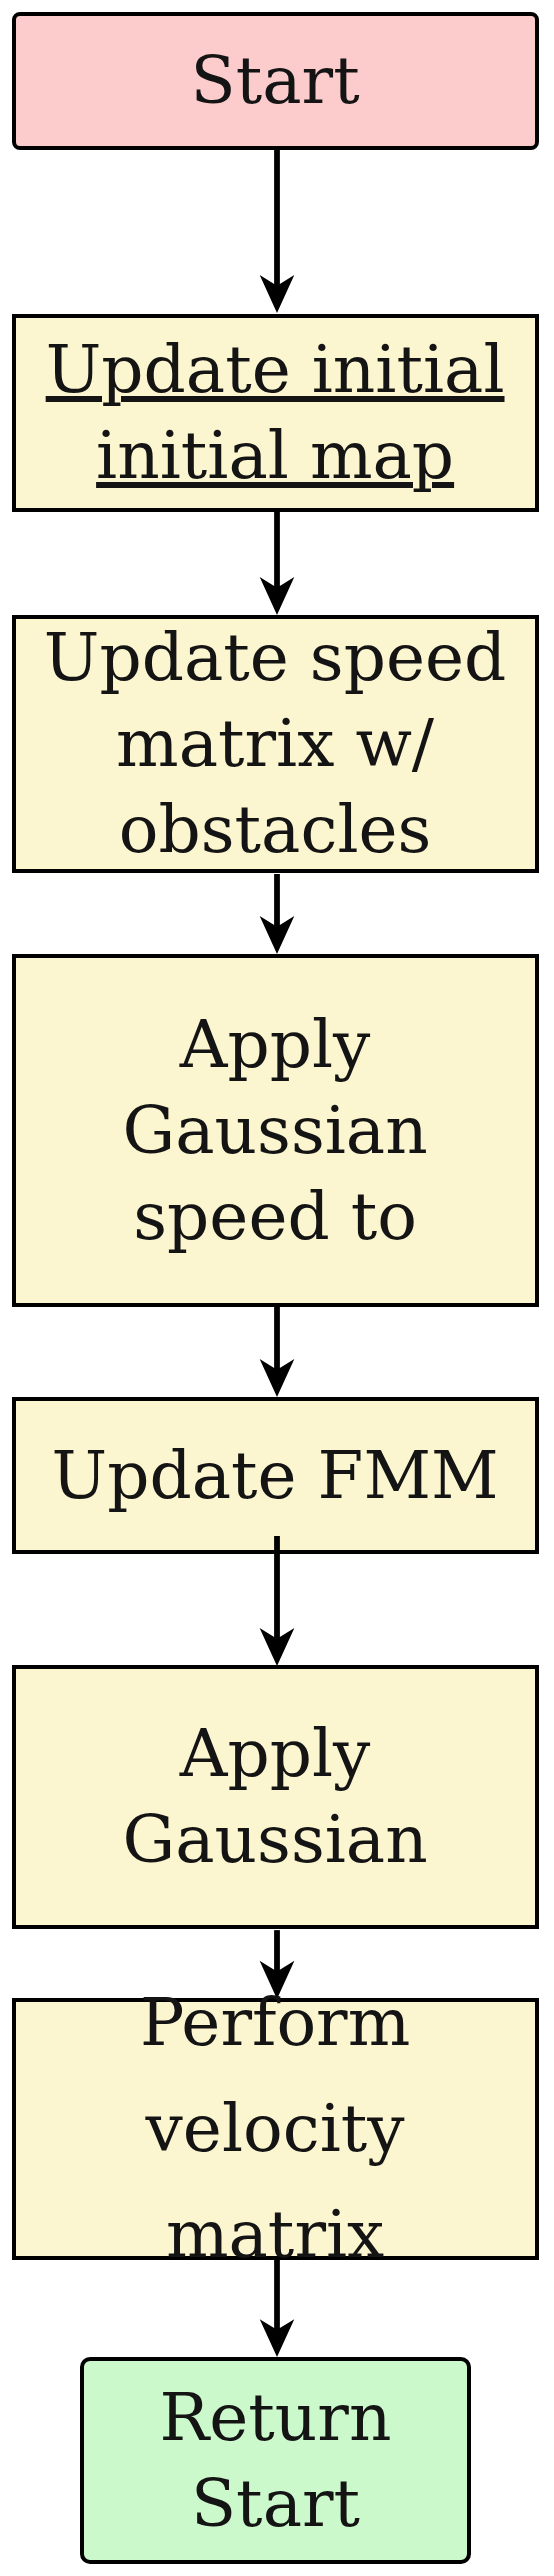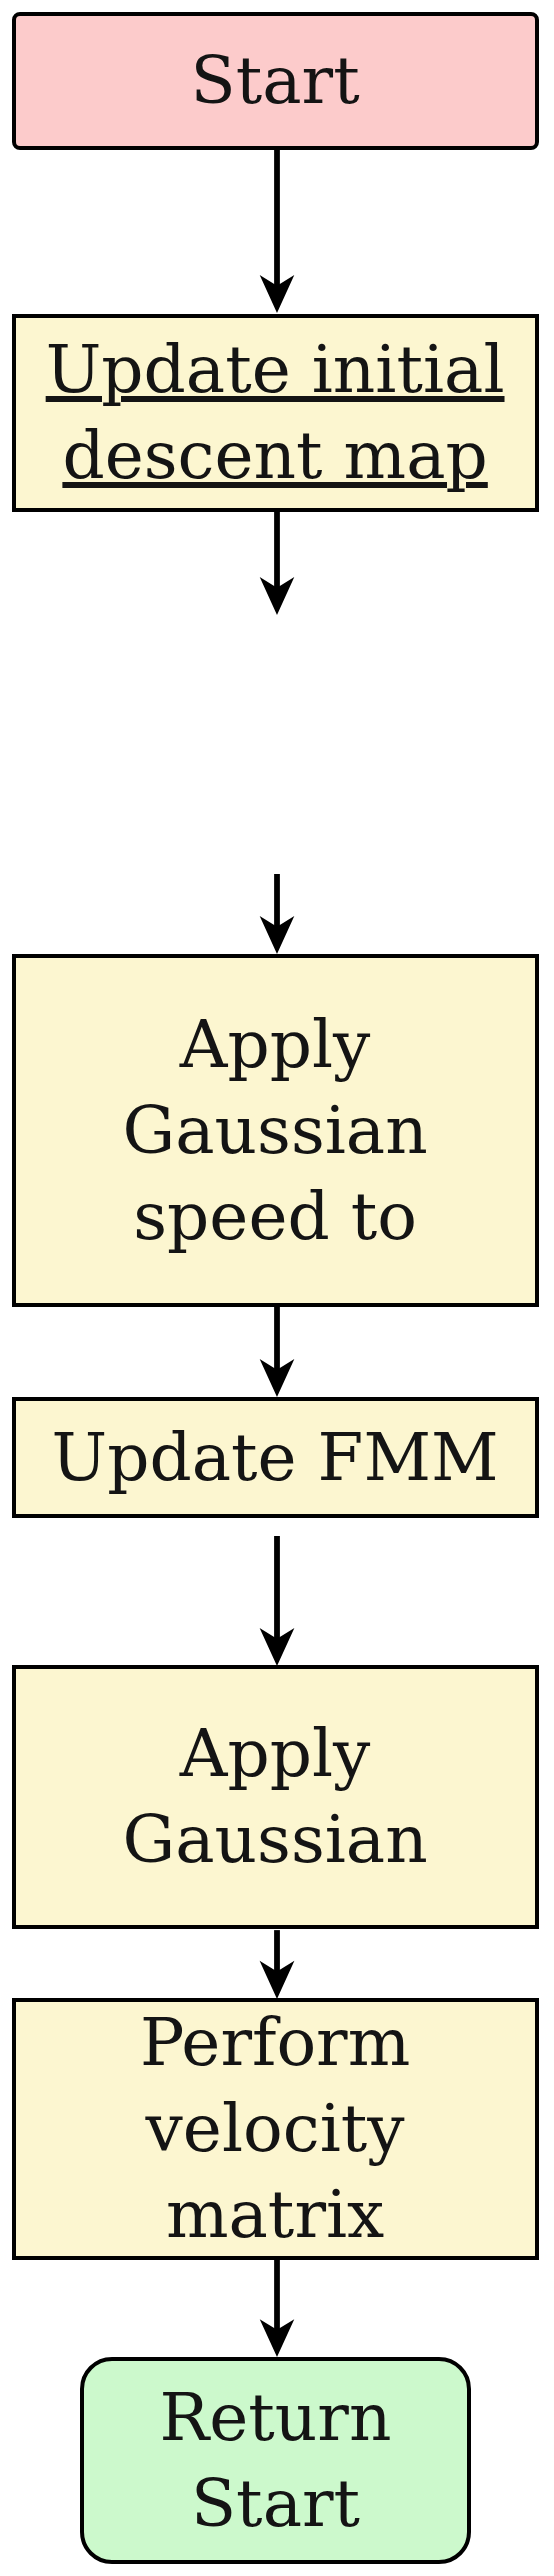--- a/index.html
+++ b/index.html
@@ -80,7 +80,7 @@
 
   <div class="node n1">
     <span class="line">Update initial</span>
-    <span class="line">descent map</span>
+    <span class="line">initial map</span>
   </div>
 
   <svg class="edge e1" width="58" height="103" viewBox="0 0 70 125" aria-hidden="true">

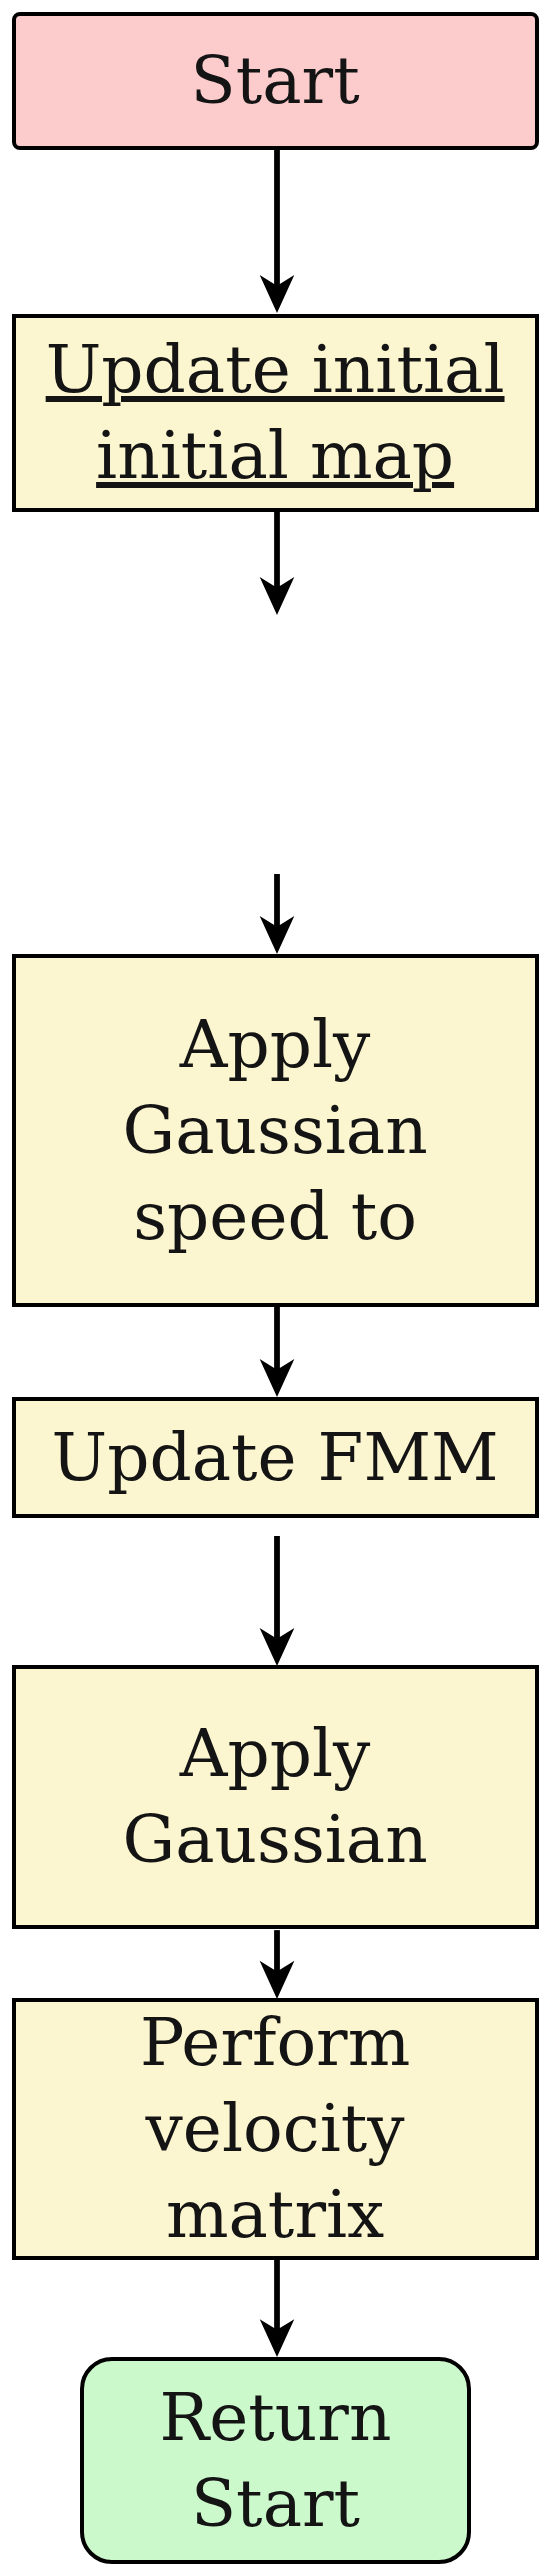--- a/index.html
+++ b/index.html
@@ -88,6 +88,11 @@
     <polygon points="35,125 14,79 35,92 56,79"></polygon>
   </svg>
 
+  <div class="node n2">
+    <span class="line">Update speed</span>
+    <span class="line">matrix w/</span>
+    <span class="line">obstacles</span>
+  </div>
 
   <svg class="edge e2" width="58" height="80" viewBox="0 0 70 97" aria-hidden="true">
     <line x1="35" y1="0" x2="35" y2="66"></line>

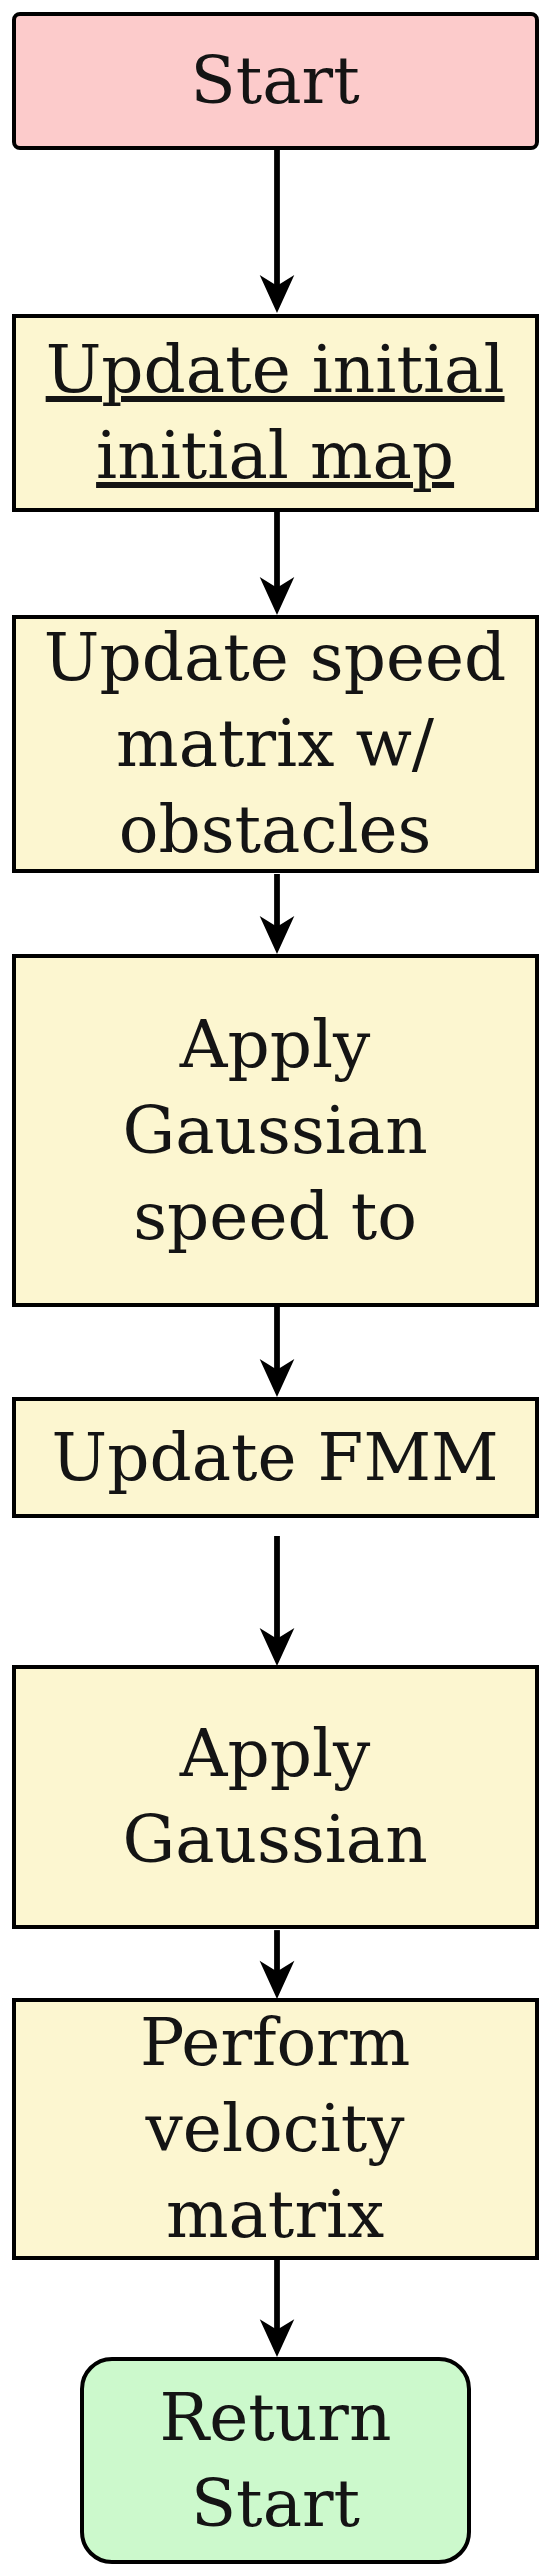--- a/index.html
+++ b/index.html
@@ -42,7 +42,7 @@
   .n1 { top: 314px;  height: 198px; text-decoration: underline; }
   .n2 { top: 615px;  height: 258px; }
   .n3 { top: 954px; height: 353px; }
-  .n4 { top: 1397px; height: 121px; }
+  .n4 { top: 1397px; height: 157px; }
   .n5 { top: 1665px; height: 264px; }
   .n6 { top: 1998px; height: 262px; }
   .n7 { top: 2357px; height: 207px; }

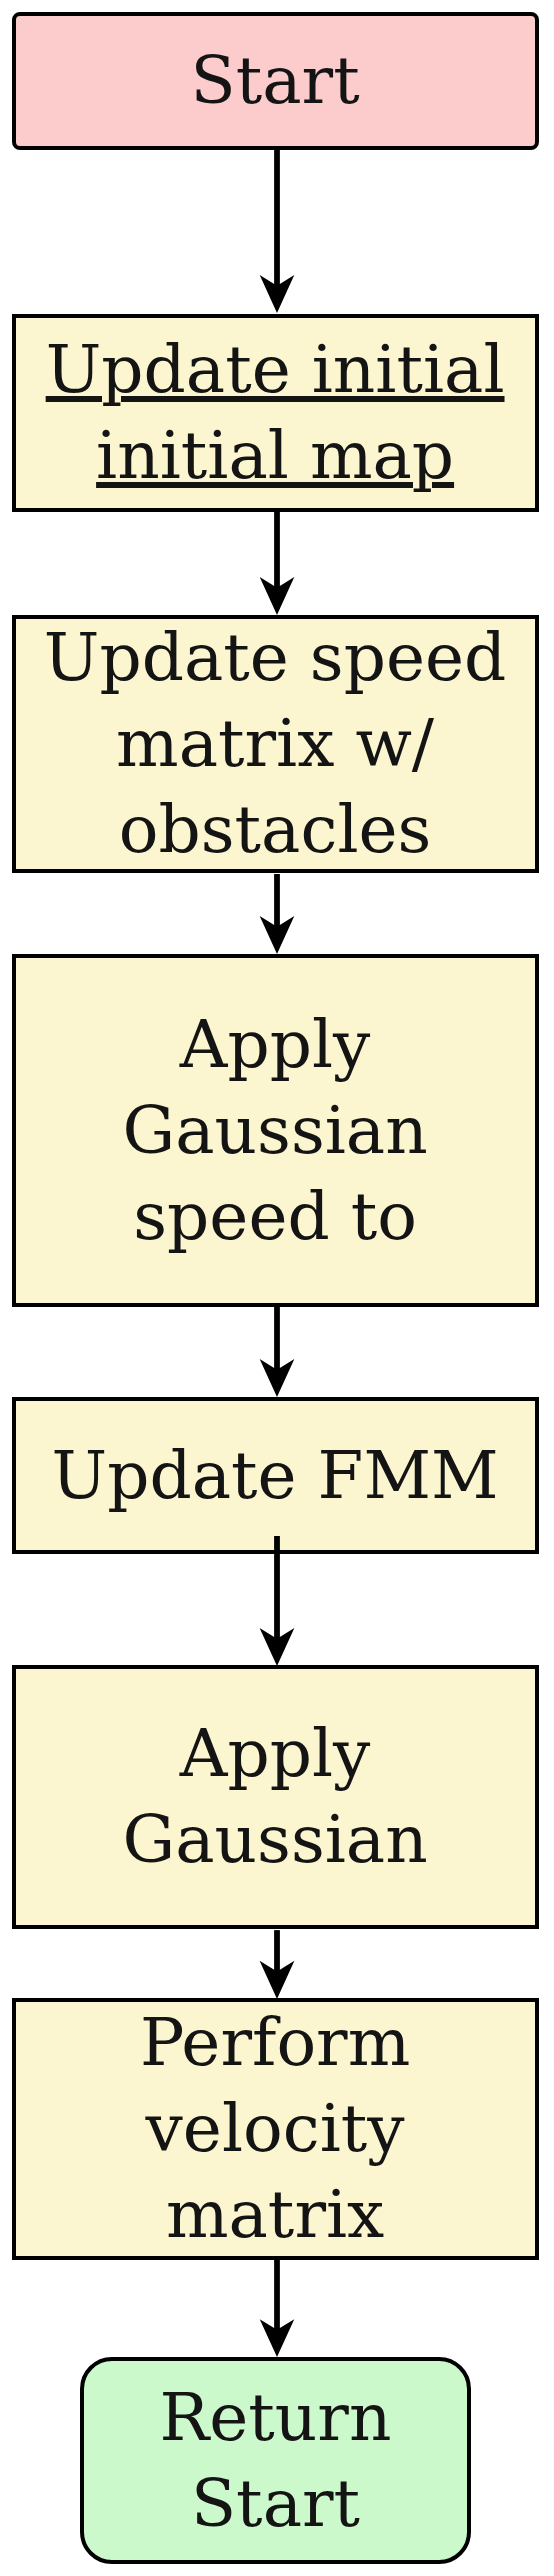--- a/index.html
+++ b/index.html
@@ -44,7 +44,7 @@
   .n3 { top: 954px; height: 353px; }
   .n4 { top: 1397px; height: 157px; }
   .n5 { top: 1665px; height: 264px; }
-  .n6 { top: 1998px; height: 262px; }
+  .n6 { top: 1998px; height: 262px; gap: 20px; }
   .n7 { top: 2357px; height: 207px; }
 
   .edge {

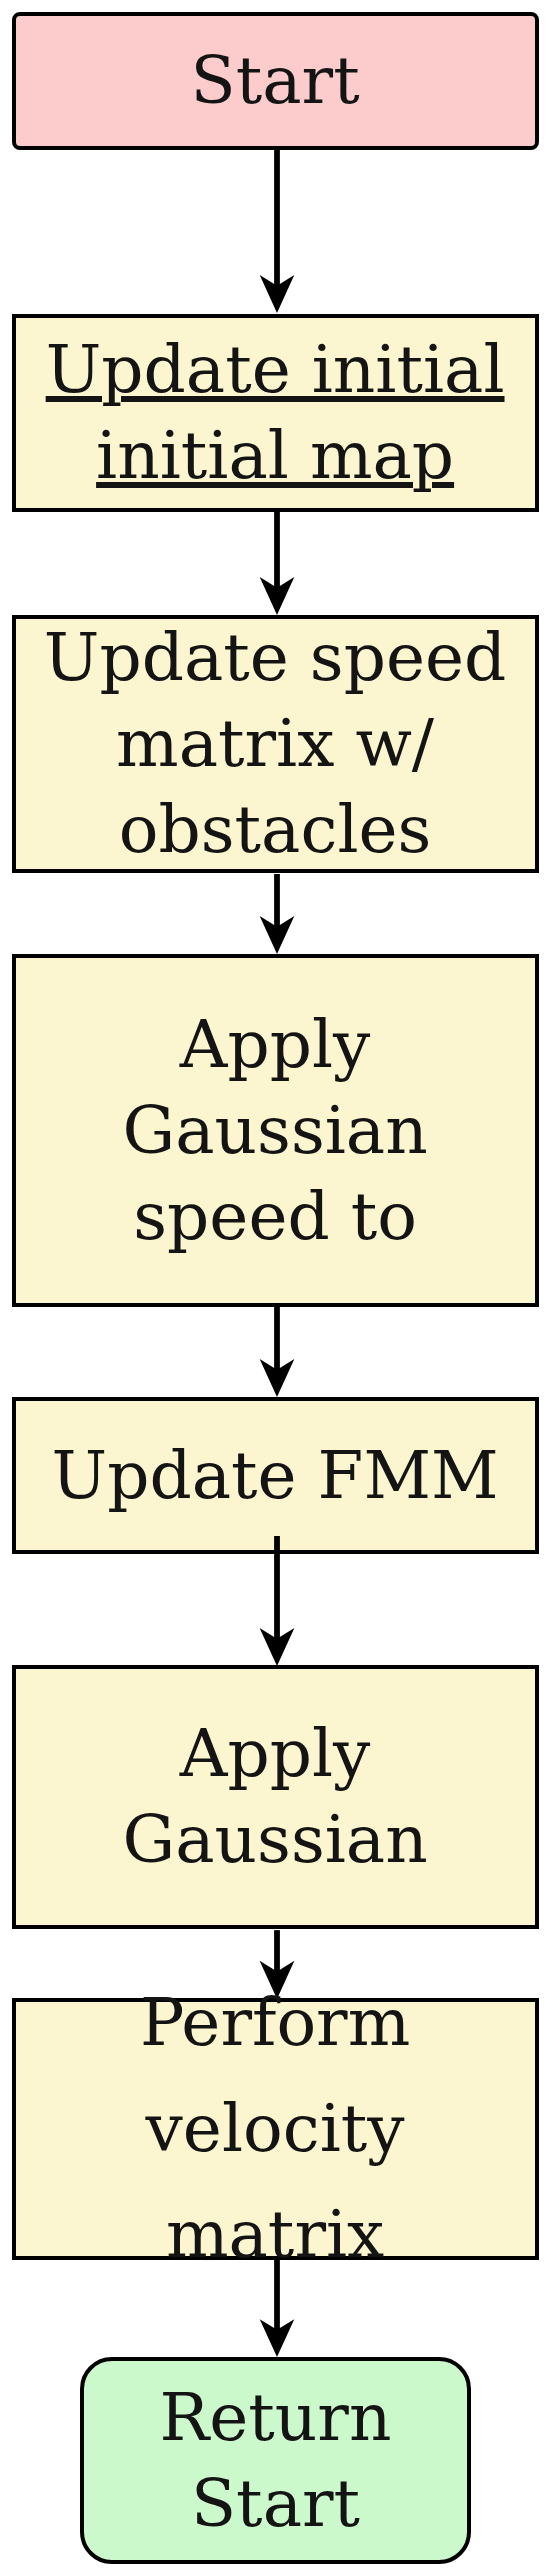--- a/index.html
+++ b/index.html
@@ -32,7 +32,7 @@
   }
   .node.end {
     background: var(--end-fill, #CCF9CC);
-    border-radius: 32px;
+    border-radius: 10px;
     left: 80px;
     width: 391px;
   }

